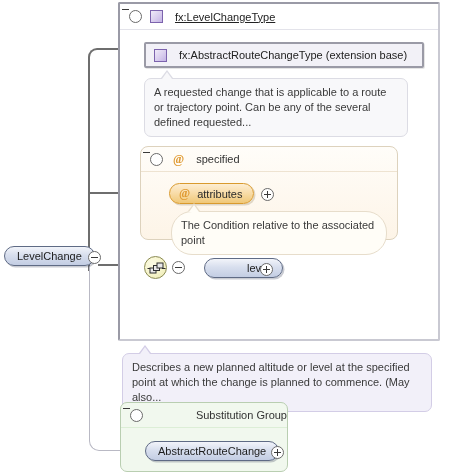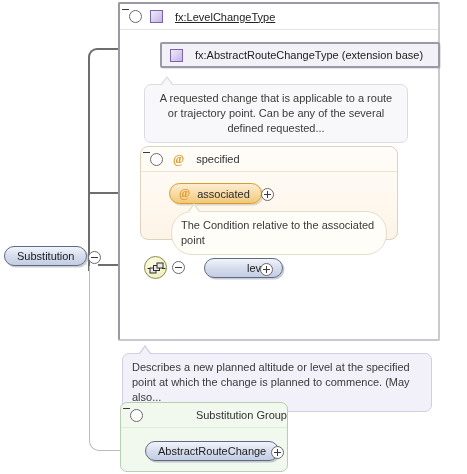--- a/index.html
+++ b/index.html
@@ -220,7 +220,7 @@
       <span class="typebox-title" style="margin-left:12px;text-decoration:underline;">fx:LevelChangeType</span>
     </div>
 
-    <div class="extbase" style="left:40px; top:38px; width:280px; height:26px;">
+    <div class="extbase" style="left:24px; top:38px; width:280px; height:26px;">
       <span class="glyph-type" style="margin-left:8px;"></span>
       <span class="lbl" style="margin-left:12px;">fx:AbstractRouteChangeType (extension base)</span>
     </div>

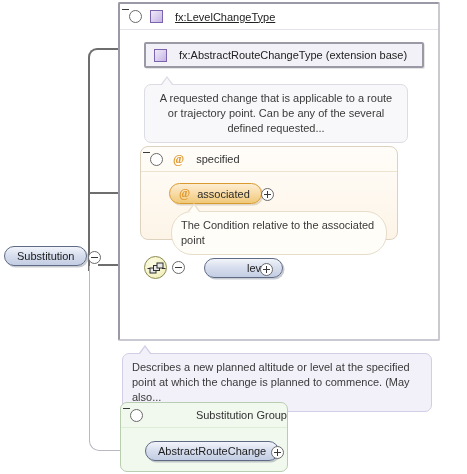--- a/index.html
+++ b/index.html
@@ -225,7 +225,7 @@
       <span class="lbl" style="margin-left:12px;">fx:AbstractRouteChangeType (extension base)</span>
     </div>
 
-    <div class="doc" style="left:24px; top:80px; width:264px;text-align:center;">
+    <div class="doc" style="left:24px; top:74px; width:264px;">
       <span class="tail"></span>
       <span class="tail-in"></span>
       <span>A requested change that is applicable to a route or trajectory point. Can be any of the several defined requested...</span>

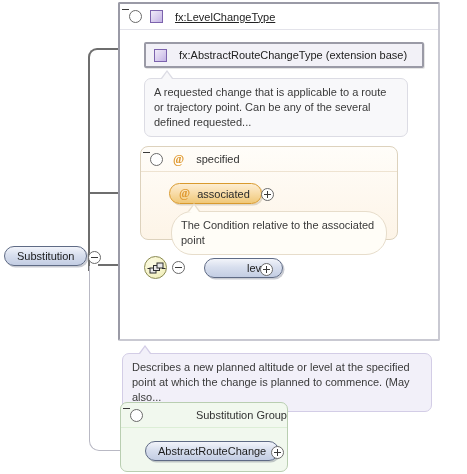--- a/index.html
+++ b/index.html
@@ -240,7 +240,7 @@
 
       <div class="attr-pill" style="left:28px; top:36px;">
         <span class="at-sign">@</span>
-        <span class="nm">associated</span>
+        <span class="nm">attributes</span>
       </div>
       <div class="toggle plus" style="left:120px; top:41px;"></div>
 

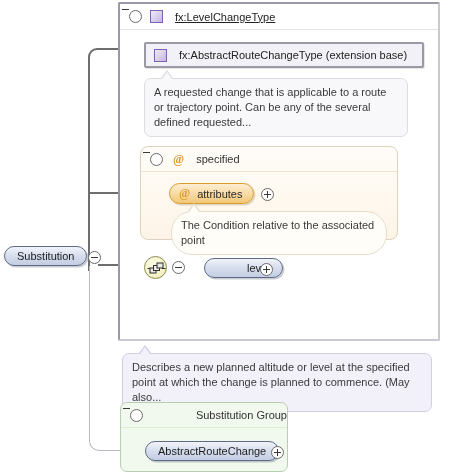--- a/index.html
+++ b/index.html
@@ -208,7 +208,7 @@
   <div class="ln-thin" style="left:183px; top:265px; width:24px; height:1px;"></div>
 
   <div class="el-pill" style="left:4px; top:246px; min-width:76px;">
-    <span class="nm">Substitution</span>
+    <span class="nm">LevelChange</span>
   </div>
   <div class="toggle" style="left:88px; top:251px;"></div>
 

